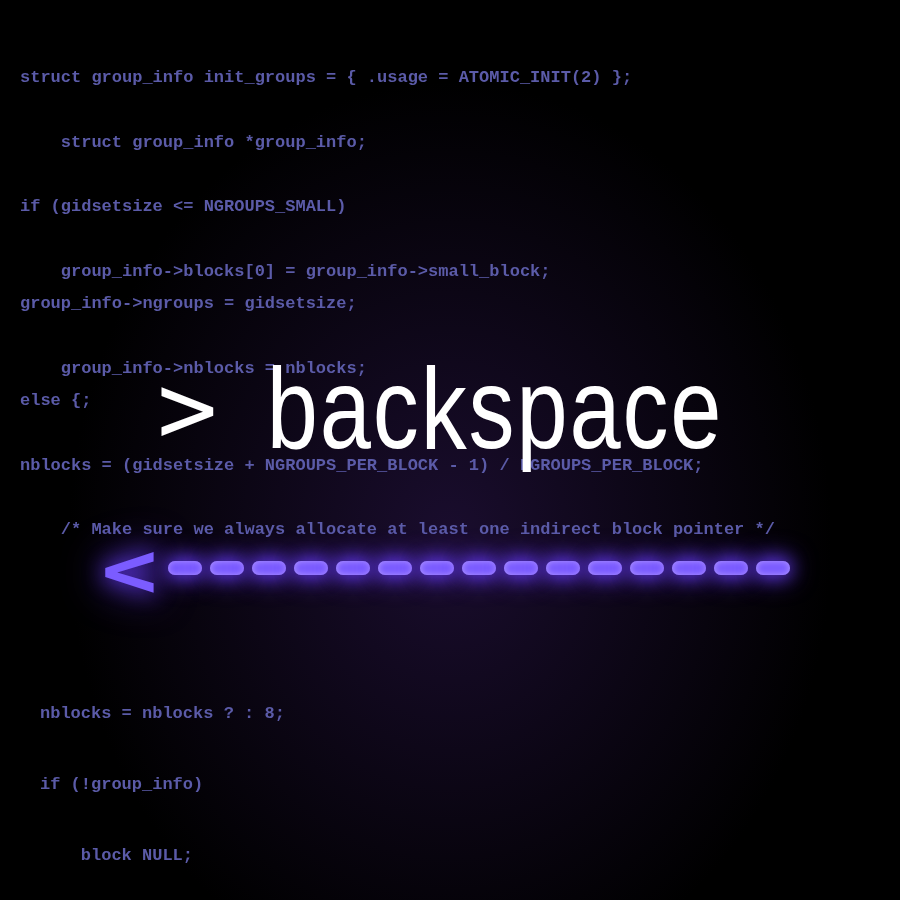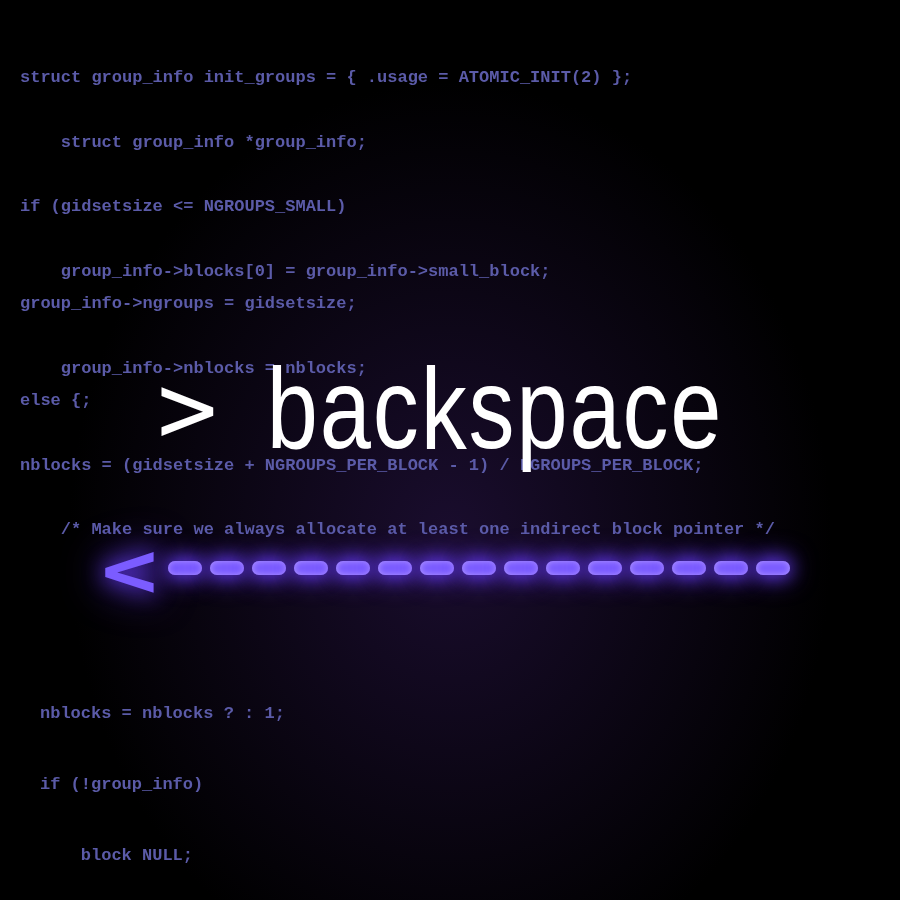--- a/index.html
+++ b/index.html
@@ -127,7 +127,7 @@
 
 <div class="code-bottom-wrap">
 <div class="code-block bottom">
-<span>nblocks = nblocks ? : 1;</span>
+<span>nblocks = nblocks ? : 8;</span>
 
 <span>if (!group_info)</span>
 

